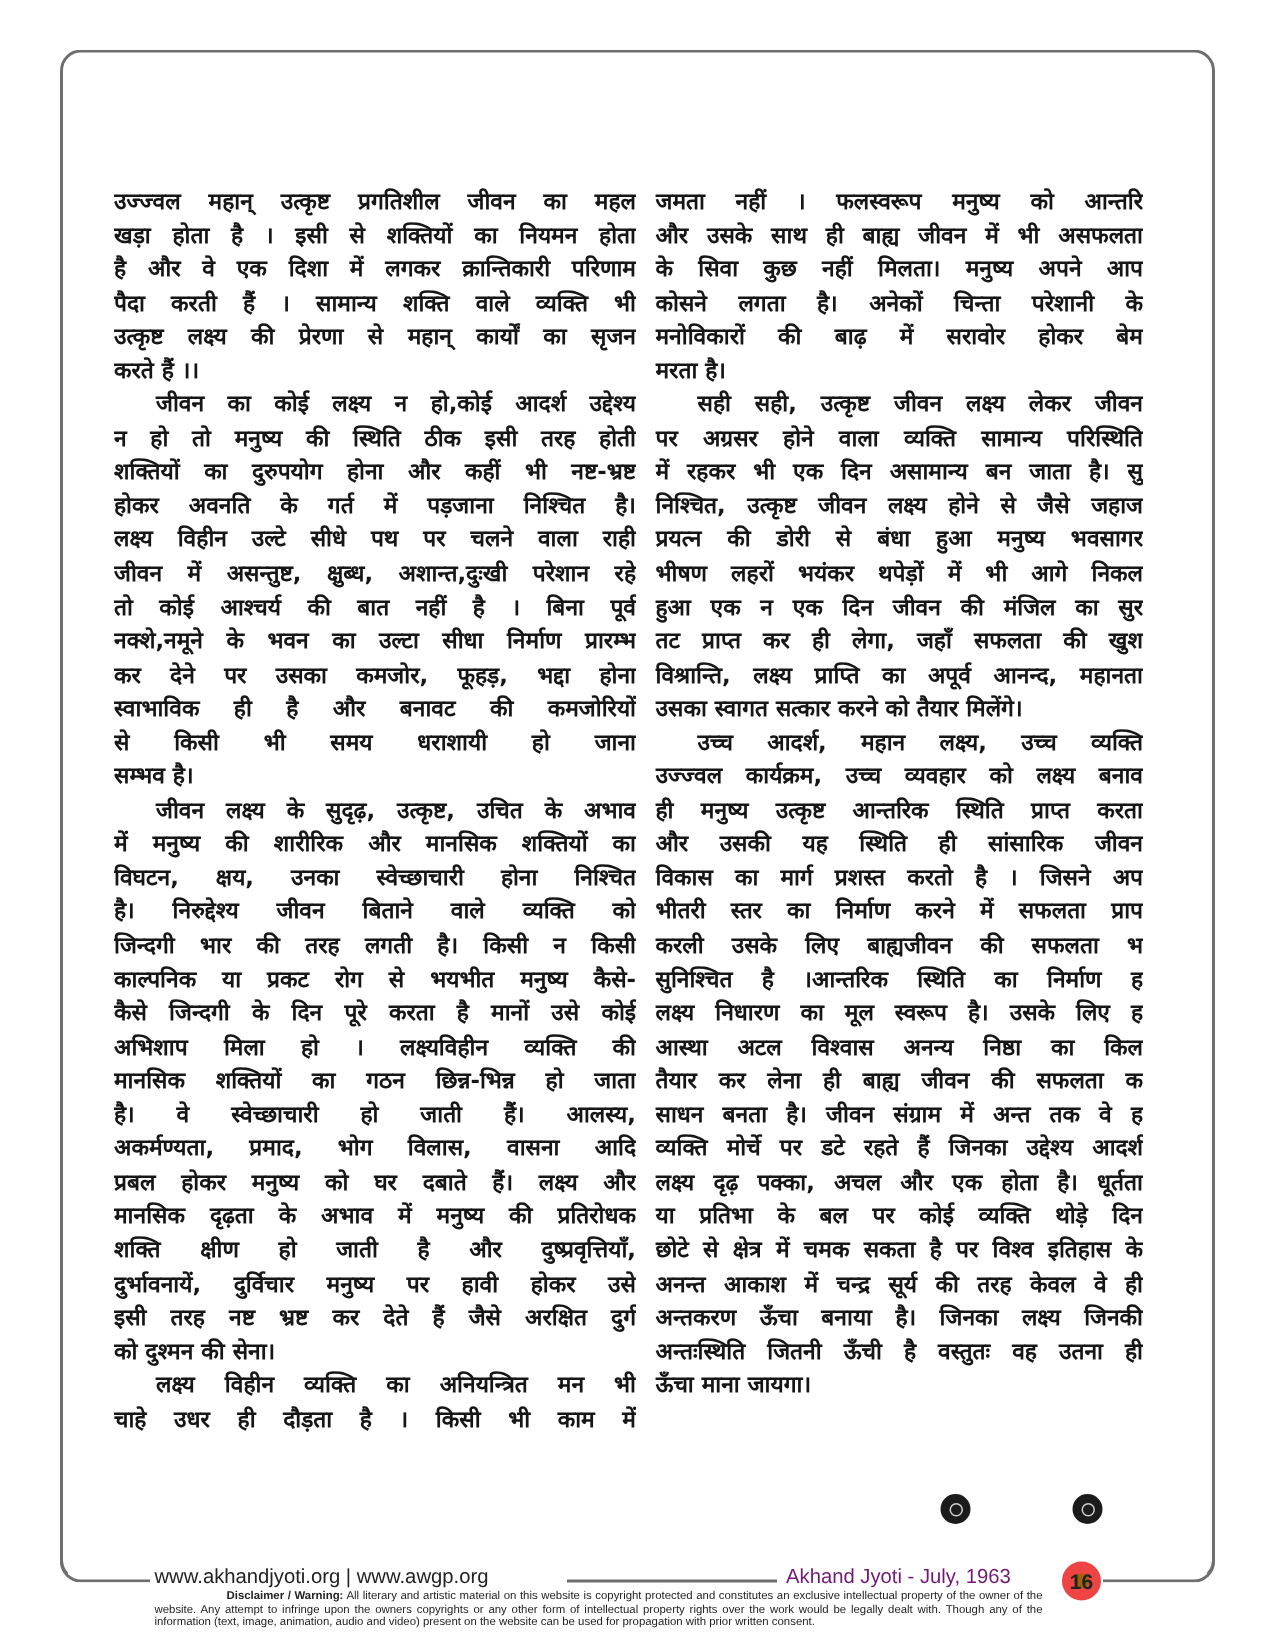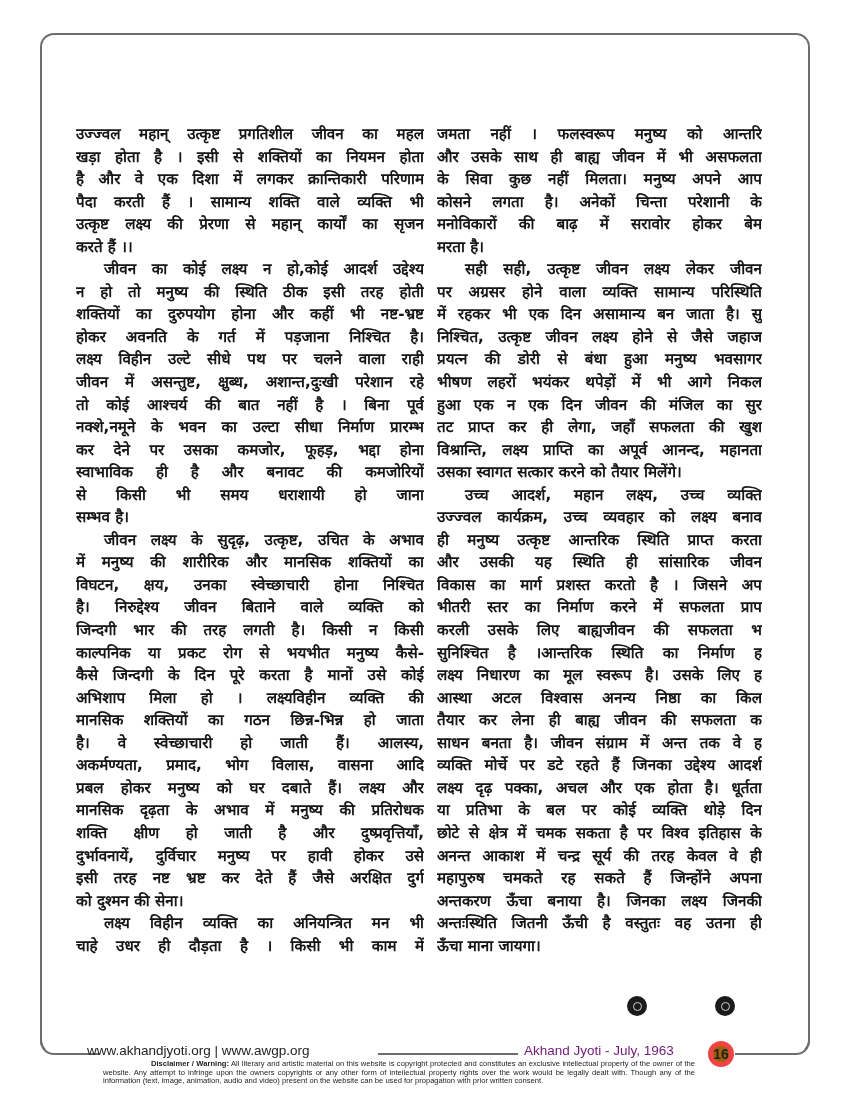--- a/index.html
+++ b/index.html
@@ -145,7 +145,6 @@
   <span class="line">या प्रतिभा के बल पर कोई व्यक्ति थोड़े दिन</span>
   <span class="line">छोटे से क्षेत्र में चमक सकता है पर विश्व इतिहास के</span>
   <span class="line">अनन्त आकाश में चन्द्र सूर्य की तरह केवल वे ही</span>
-  <span class="line">महापुरुष चमकते रह सकते हैं जिन्होंने अपना</span>
   <span class="line">अन्तकरण ऊँचा बनाया है। जिनका लक्ष्य जिनकी</span>
   <span class="line">अन्तःस्थिति जितनी ऊँची है वस्तुतः वह उतना ही</span>
   <span class="line last">ऊँचा माना जायगा।</span>

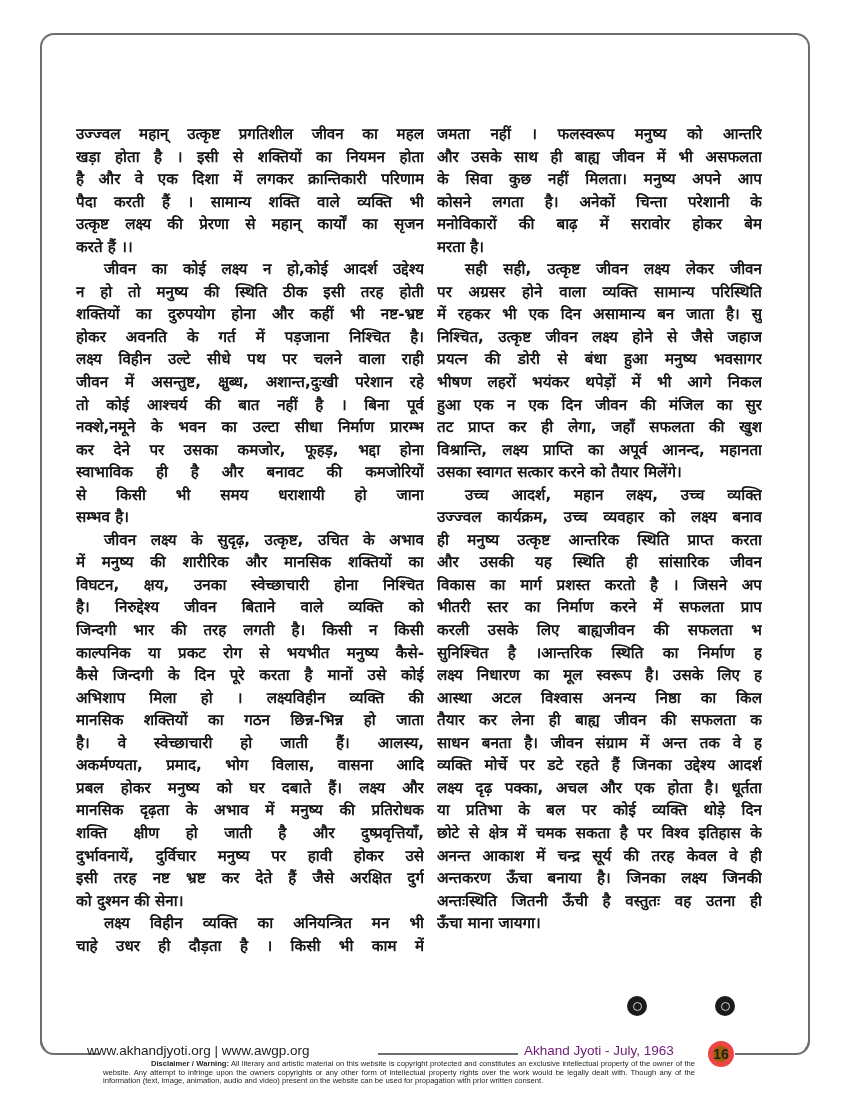--- a/index.html
+++ b/index.html
@@ -44,7 +44,7 @@
     content: ""; width: 7px; height: 7px; border-radius: 50%; border: 1.5px solid #cfcfcf;
   }
   .footer-url {
-    position: absolute; left: 87px; top: 1043px; font-family: "Liberation Sans", sans-serif;
+    position: absolute; left: 103px; top: 1043px; font-family: "Liberation Sans", sans-serif;
     font-size: 13.5px; color: #222;
   }
   .footer-title {

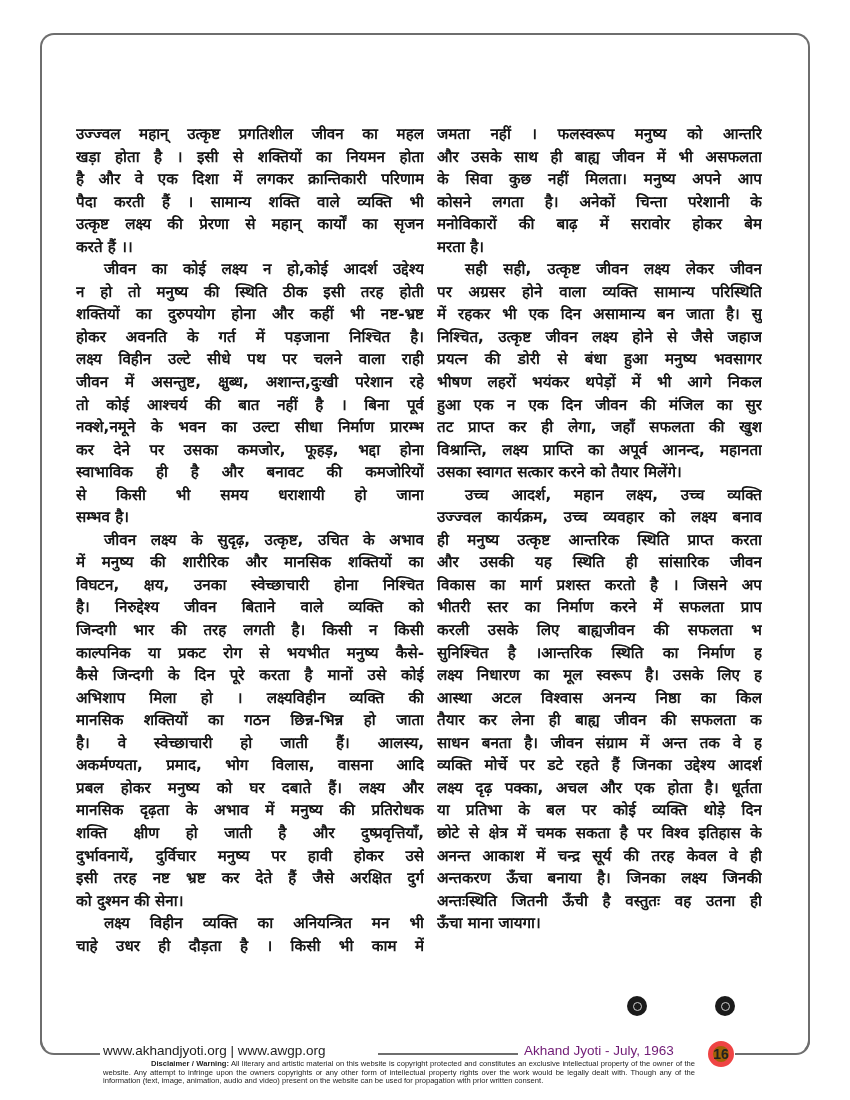--- a/index.html
+++ b/index.html
@@ -53,7 +53,7 @@
   }
   .page-num {
     position: absolute; left: 708px; top: 1041px; width: 26px; height: 26px; border-radius: 50%;
-    border: 5px solid #ef4444; background: #a16207; display: flex; align-items: center; justify-content: center;
+    border: 8px solid #ef4444; background: #a16207; display: flex; align-items: center; justify-content: center;
     font-family: "Liberation Sans", sans-serif; font-weight: bold; font-size: 14px; color: #222; box-sizing: border-box;
   }
   .disclaimer {

